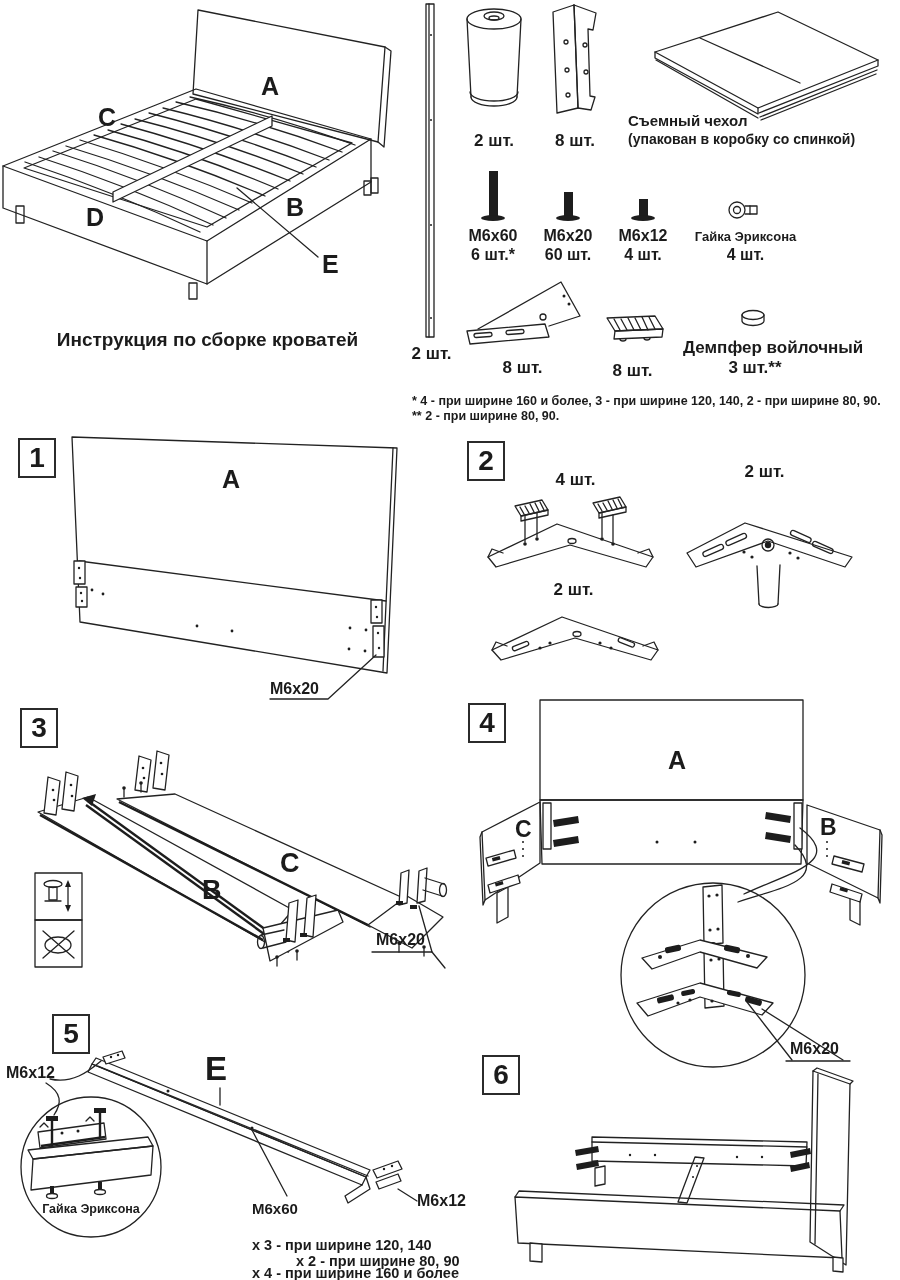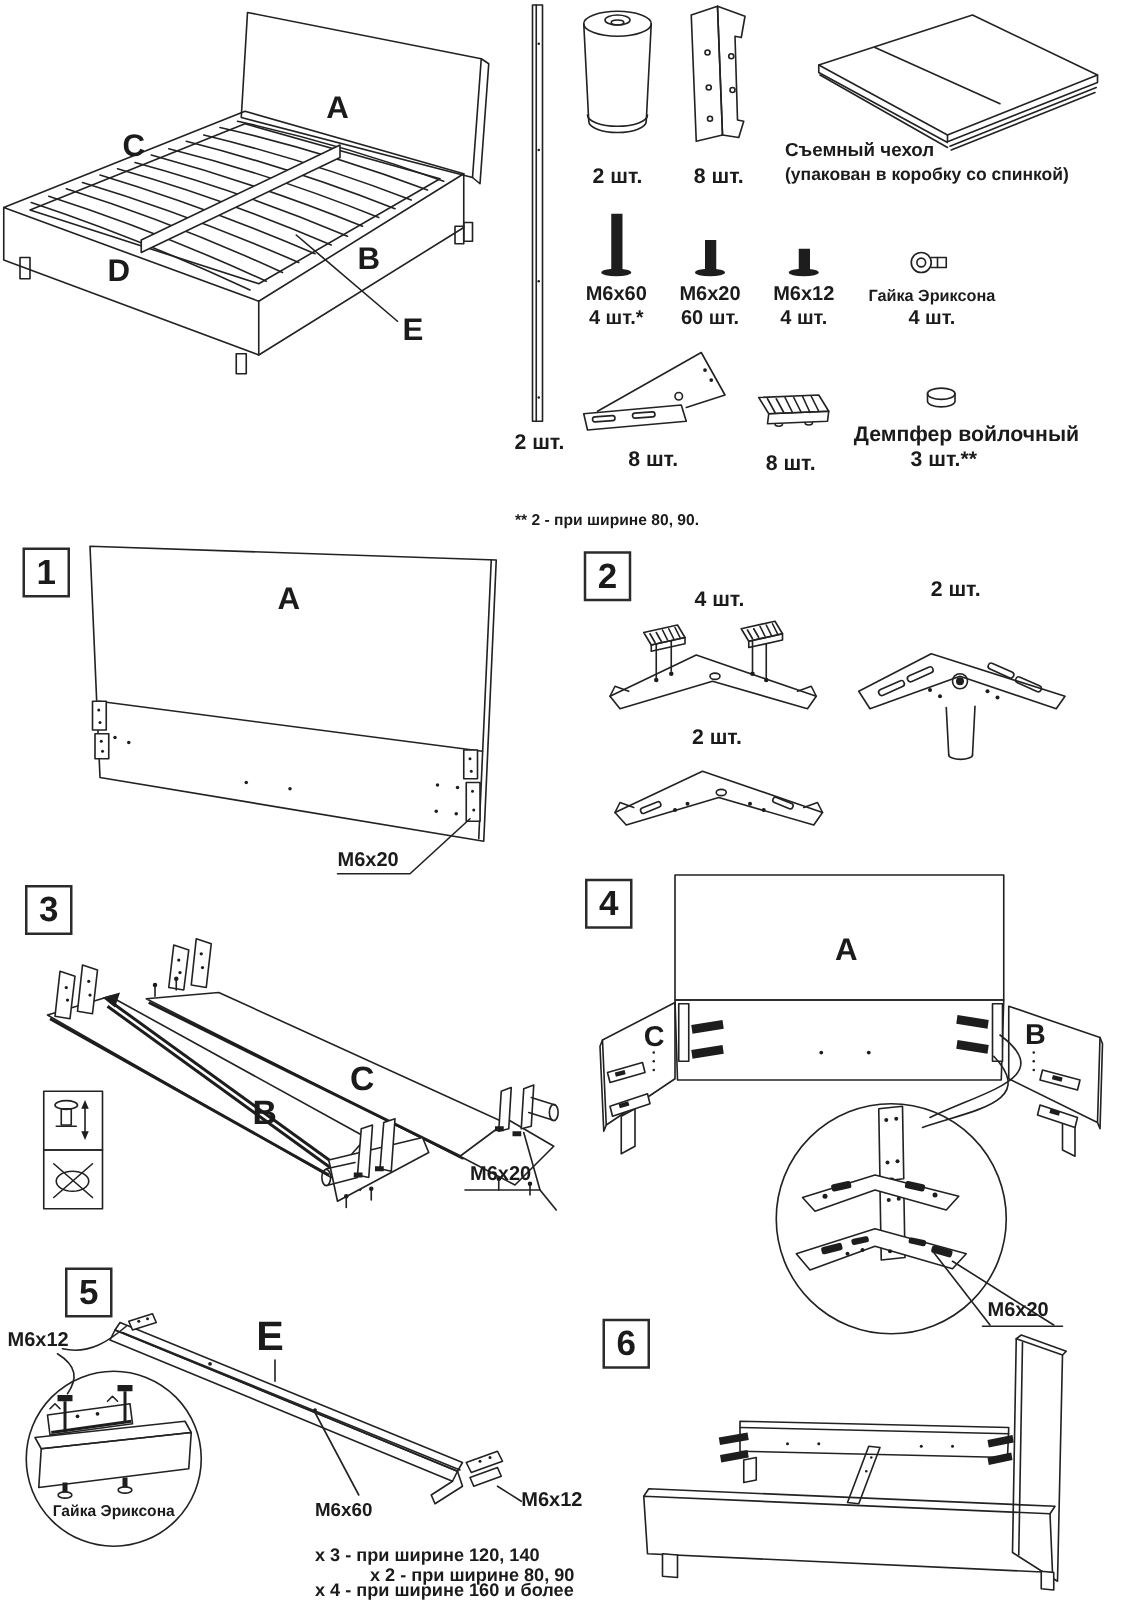--- a/index.html
+++ b/index.html
@@ -459,7 +459,7 @@
   <span class="t" style="left:628px;top:131px;font-size:14px;">(упакован в коробку со спинкой)</span>
 
   <span class="t ctr" style="left:462px;top:227px;width:62px;font-size:16px;">M6x60</span>
-  <span class="t ctr" style="left:462px;top:246px;width:62px;font-size:16px;">4 шт.*</span>
+  <span class="t ctr" style="left:462px;top:246px;width:62px;font-size:16px;">6 шт.*</span>
   <span class="t ctr" style="left:537px;top:227px;width:62px;font-size:16px;">M6x20</span>
   <span class="t ctr" style="left:537px;top:246px;width:62px;font-size:16px;">60 шт.</span>
   <span class="t ctr" style="left:612px;top:227px;width:62px;font-size:16px;">M6x12</span>

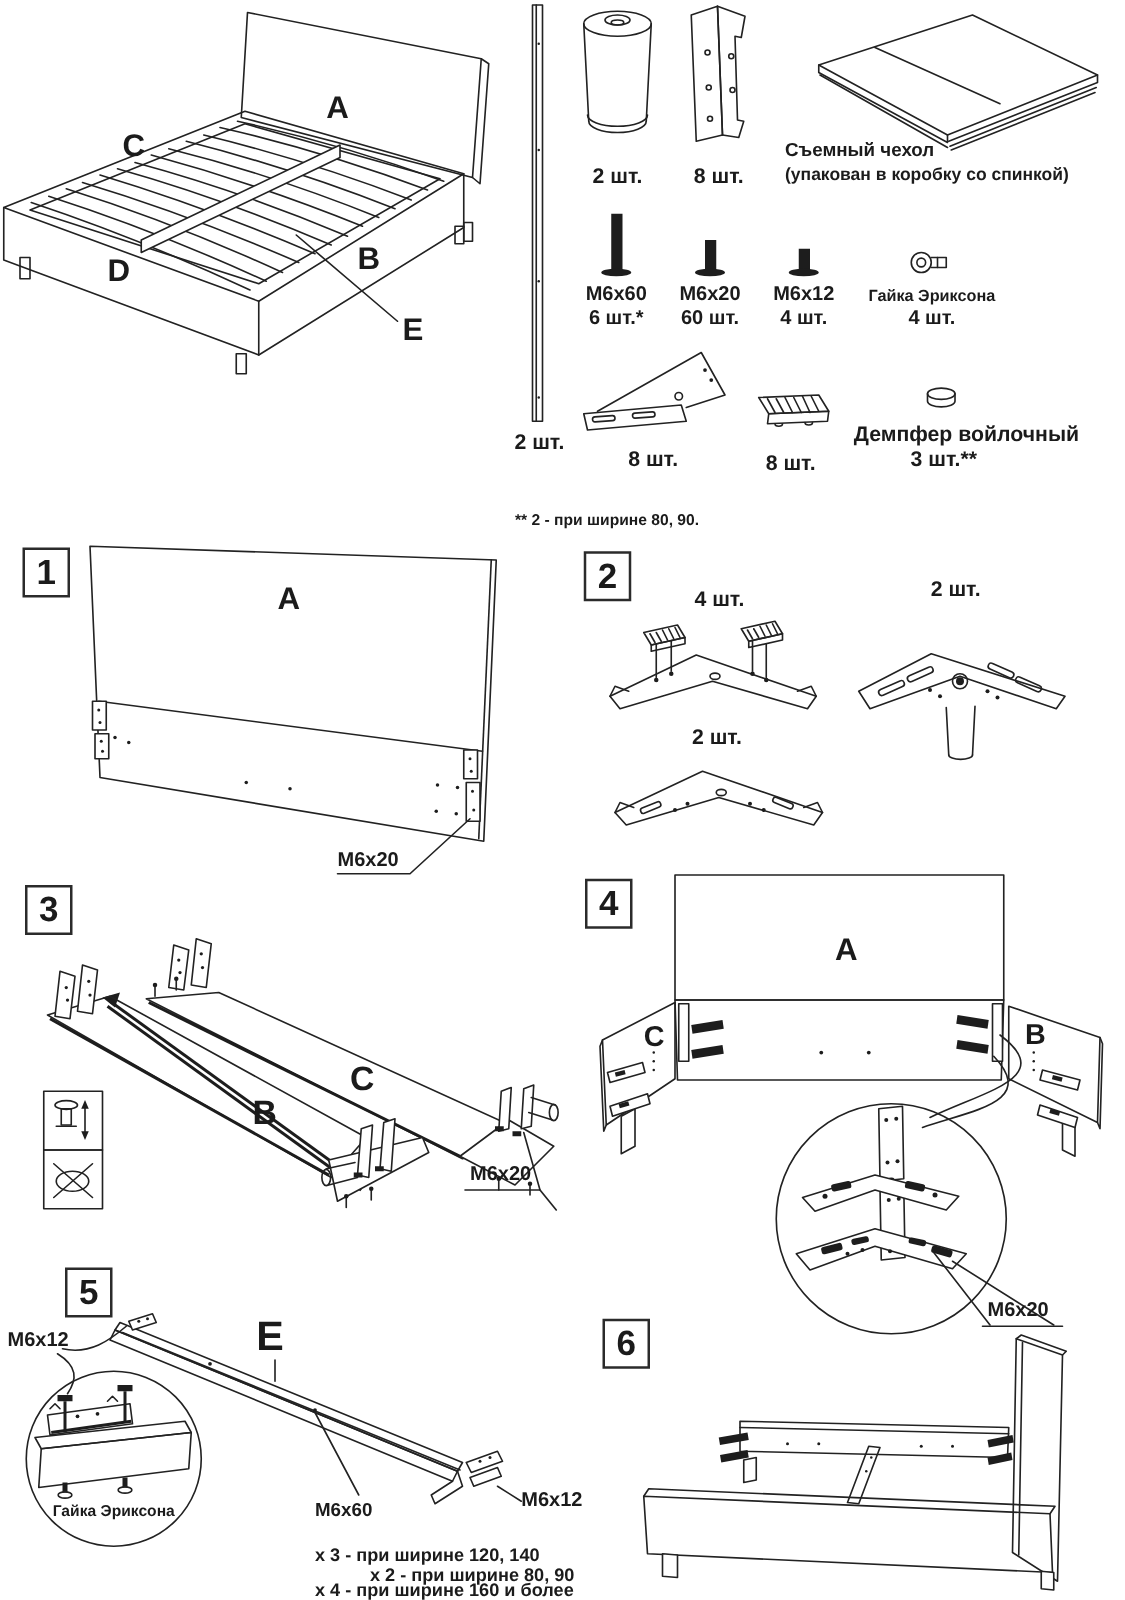--- a/index.html
+++ b/index.html
@@ -451,6 +451,7 @@
   <span class="t" style="left:286px;top:193px;font-size:25px;">B</span>
   <span class="t" style="left:322px;top:250px;font-size:25px;">E</span>
 
+  <span class="t ctr" style="left:30px;top:329px;width:355px;font-size:19px;">Инструкция по сборке кроватей</span>
 
   <span class="t ctr" style="left:404px;top:344px;width:55px;font-size:17px;">2 шт.</span>
   <span class="t ctr" style="left:466px;top:131px;width:56px;font-size:17px;">2 шт.</span>

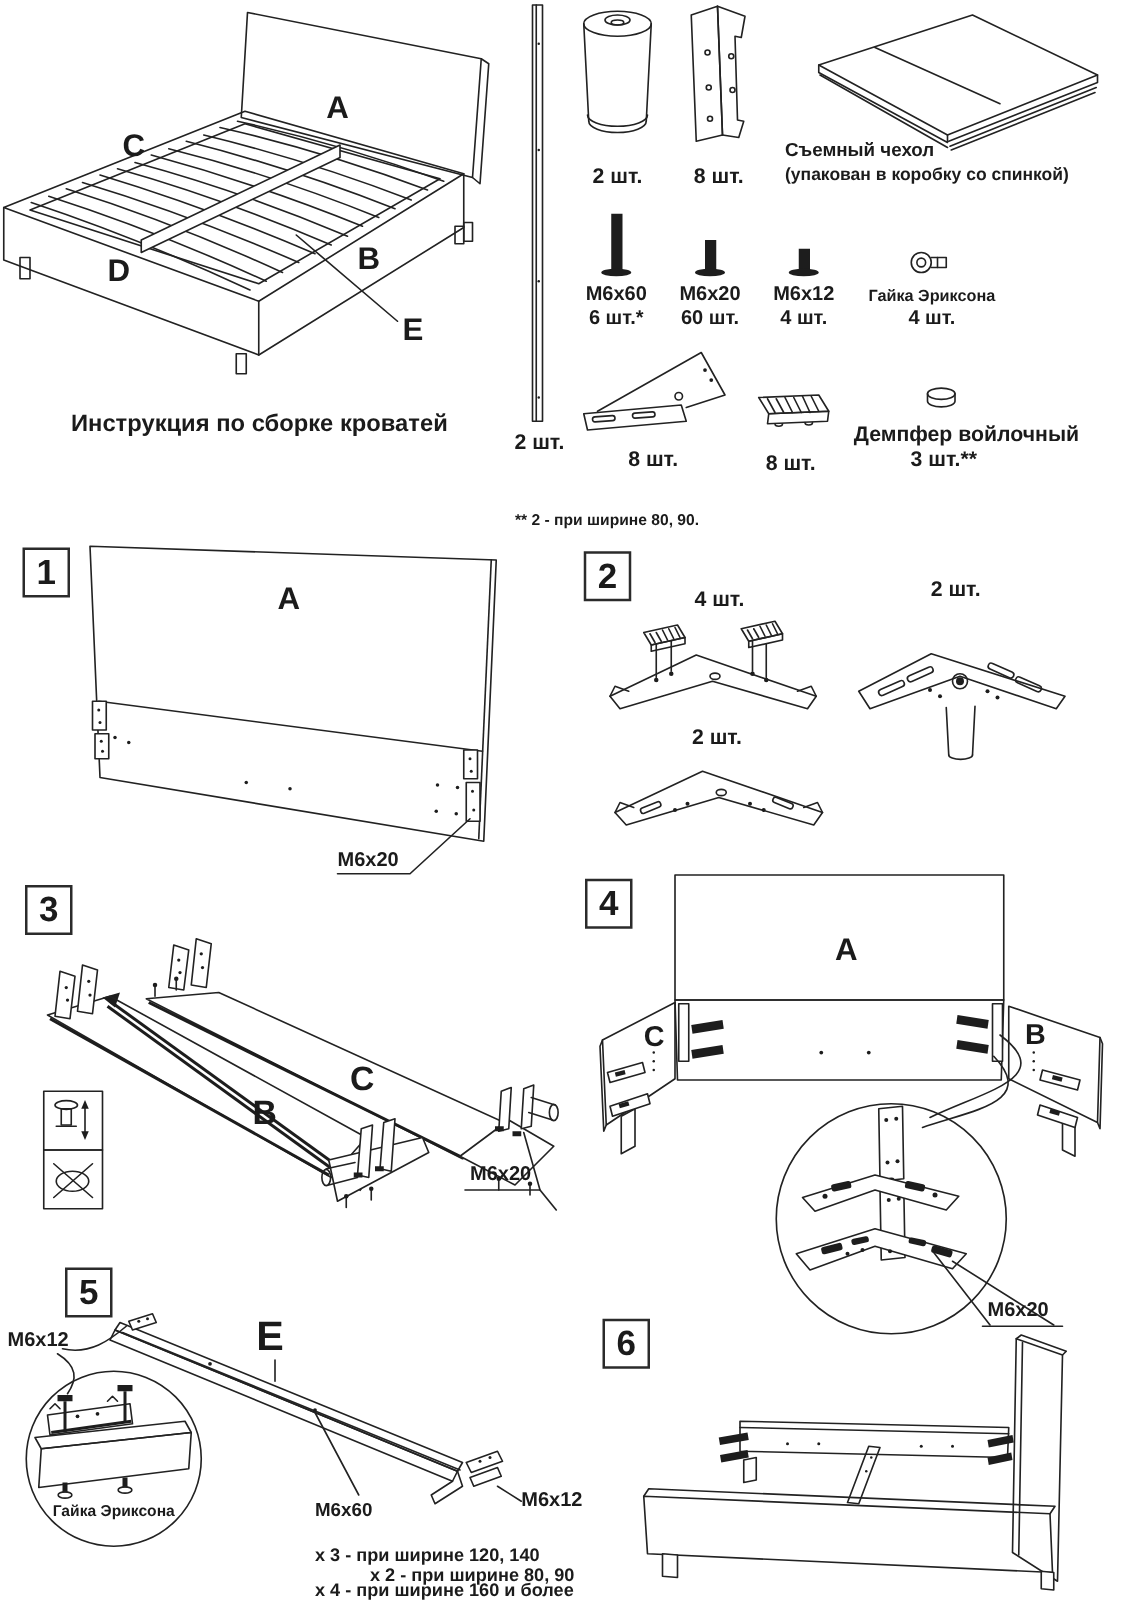--- a/index.html
+++ b/index.html
@@ -473,6 +473,7 @@
   <span class="t ctr" style="left:683px;top:338px;width:145px;font-size:17px;">Демпфер войлочный</span>
   <span class="t ctr" style="left:705px;top:358px;width:100px;font-size:17px;">3 шт.**</span>
 
+  <span class="t" style="left:412px;top:394px;font-size:12.5px;">* 4 - при ширине 160 и более, 3 - при ширине 120, 140, 2 - при ширине 80, 90.</span>
   <span class="t" style="left:412px;top:409px;font-size:12.5px;text-align:center;">** 2 - при ширине 80, 90.</span>
 
   <div class="box" style="left:18px;top:438px;">

